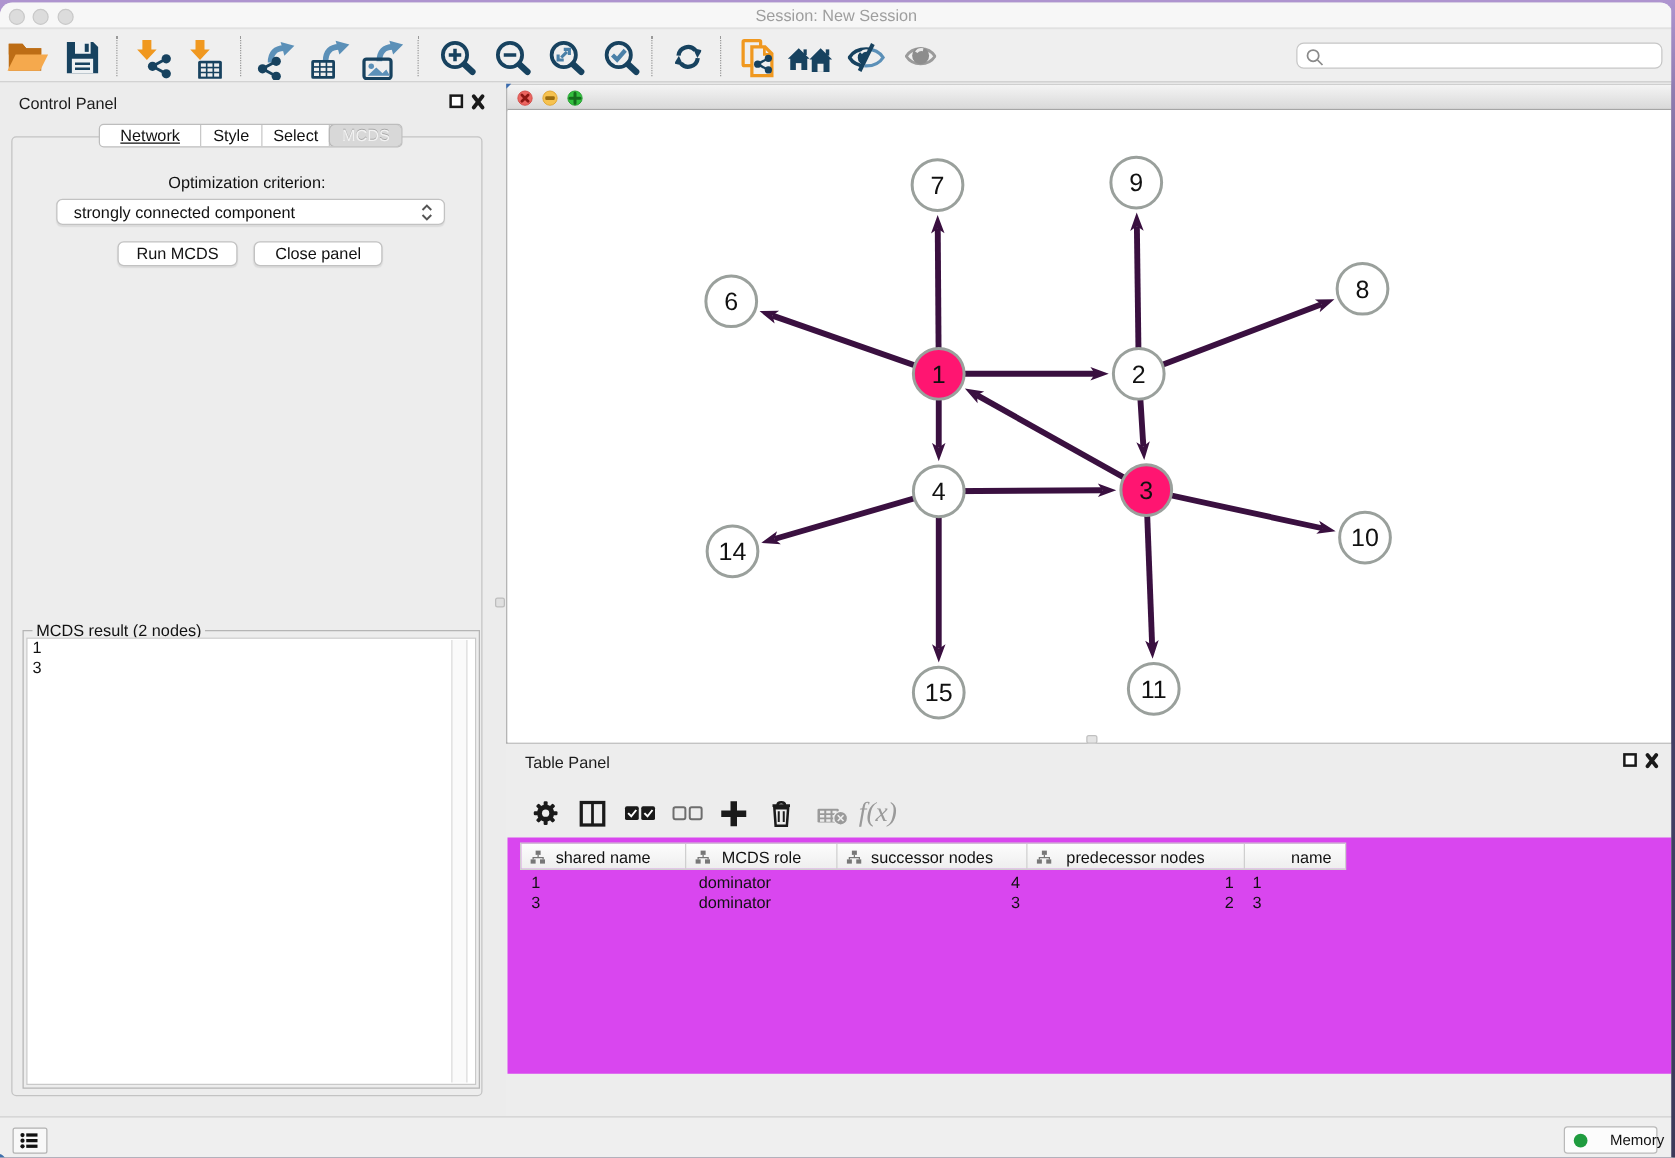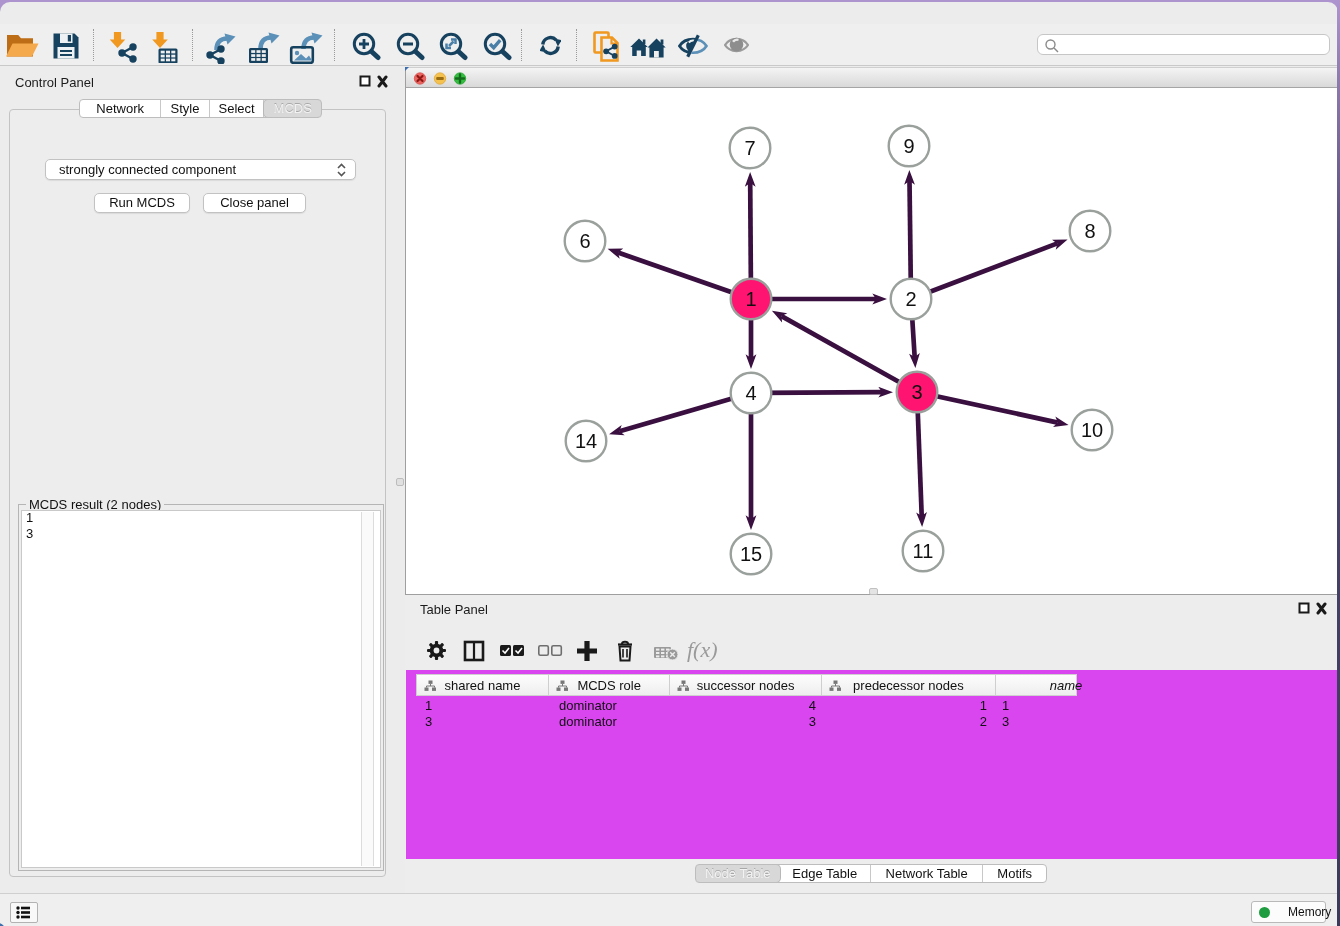--- a/index.html
+++ b/index.html
@@ -100,6 +100,12 @@
 <div class="desktop-top"></div>
 <div class="window">
 
+  <div class="titlebar">
+    <div class="tl" style="left:7px;"></div>
+    <div class="tl" style="left:26px;"></div>
+    <div class="tl" style="left:46px;"></div>
+    <div class="title">Session: New Session</div>
+  </div>
 
   <div class="toolbar" id="toolbar">
 <svg class="ticon" style="left:5px;top:7px" width="35" height="30" viewBox="0 0 35 30">

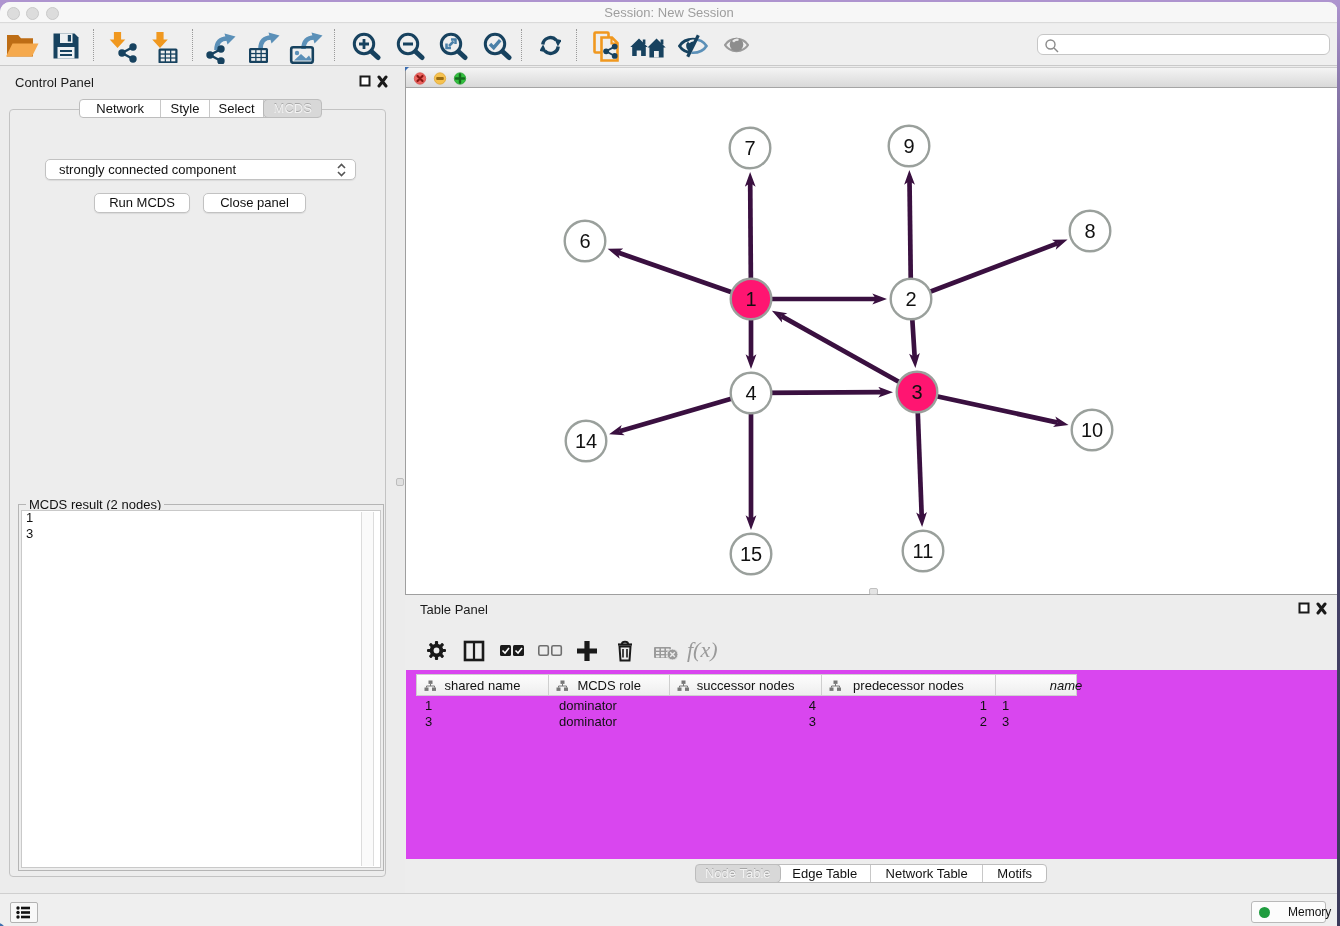--- a/index.html
+++ b/index.html
@@ -304,7 +304,7 @@
       </div>
     </div>
     <div class="tabs" style="left:79px; top:33px; width:243px;">
-      <div class="tab" style="width:89px;">Network</div>
+      <div class="tab" style="width:89px;text-decoration:underline;">Network</div>
       <div class="tab" style="width:53px;">Style</div>
       <div class="tab" style="width:60px;">Select</div>
       <div class="tab sel" style="width:62px;">MCDS</div>

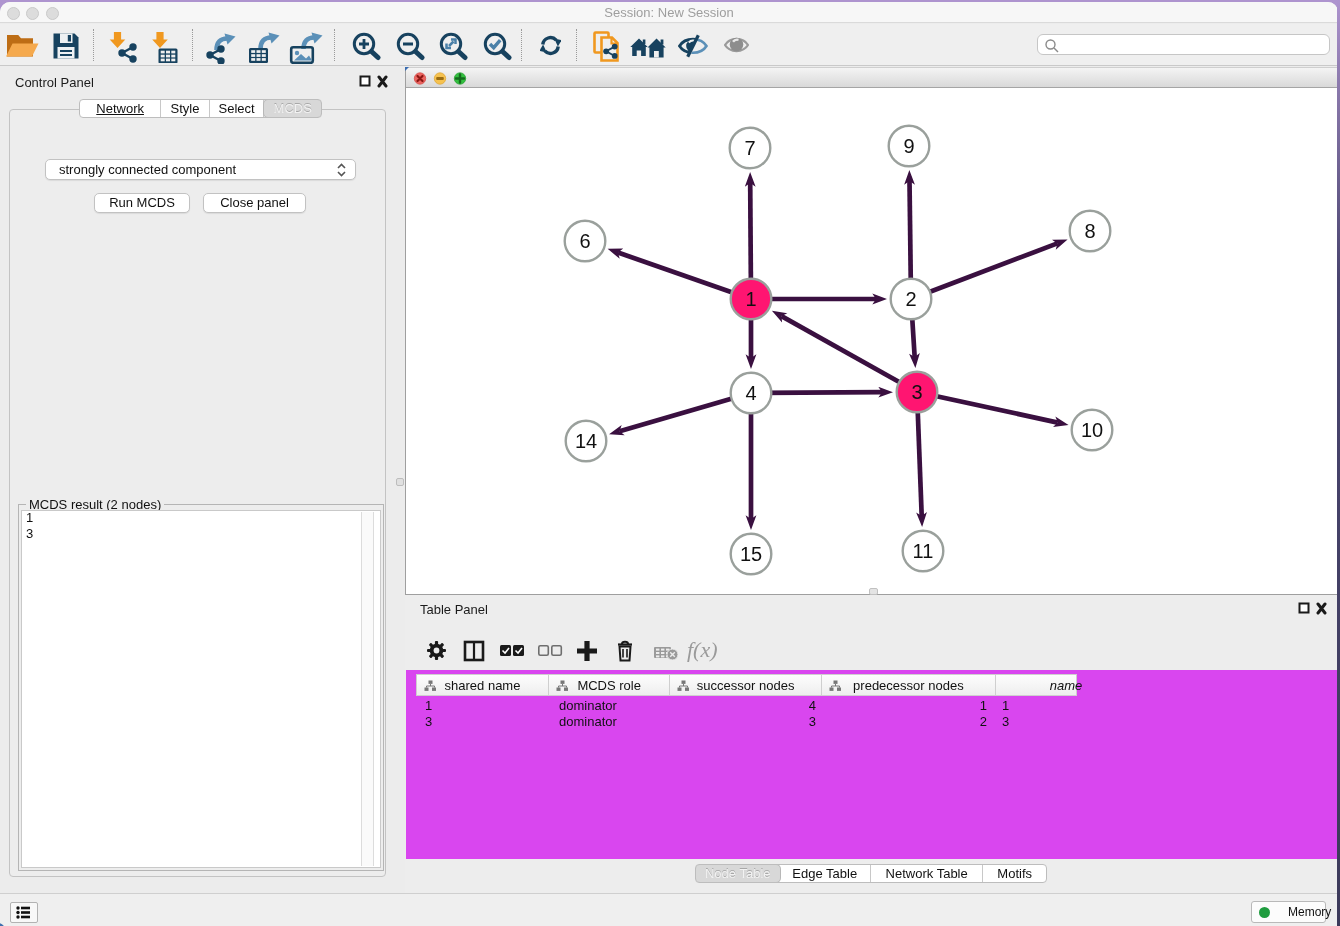--- a/index.html
+++ b/index.html
@@ -287,6 +287,7 @@
       <path d="M20 2 L27 11 M27 2 L20 11" stroke="#1a1a1a" stroke-width="3" stroke-linecap="round"></path>
     </svg>
     <div class="panelbody">
+      <div class="optlabel">Optimization criterion:</div>
       <div class="combo">strongly connected component
         <svg style="position:absolute;right:8px;top:3px;" width="11" height="14" viewBox="0 0 11 14">
           <path d="M2 5 L5.5 1.5 L9 5" fill="none" stroke="#555" stroke-width="1.6"></path>

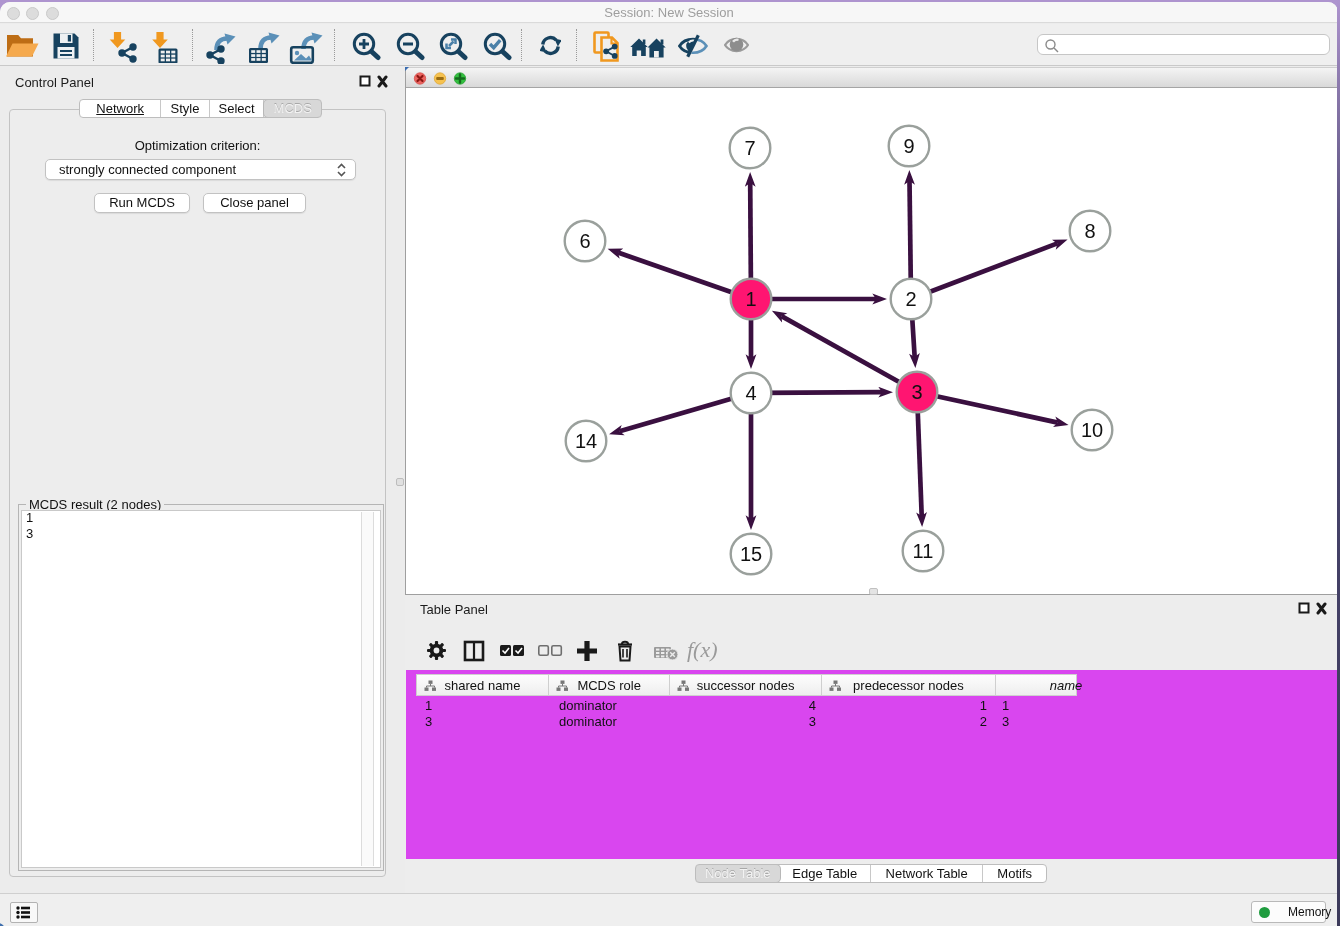--- a/index.html
+++ b/index.html
@@ -480,7 +480,7 @@
             </svg>
             <span>predecessor nodes</span>
           </div>
-          <div class="thcell" style="left:608px;width:82.1px;font-style:italic;">
+          <div class="thcell" style="left:591px;width:82.1px;">
             <span>name</span>
           </div>
         </div>

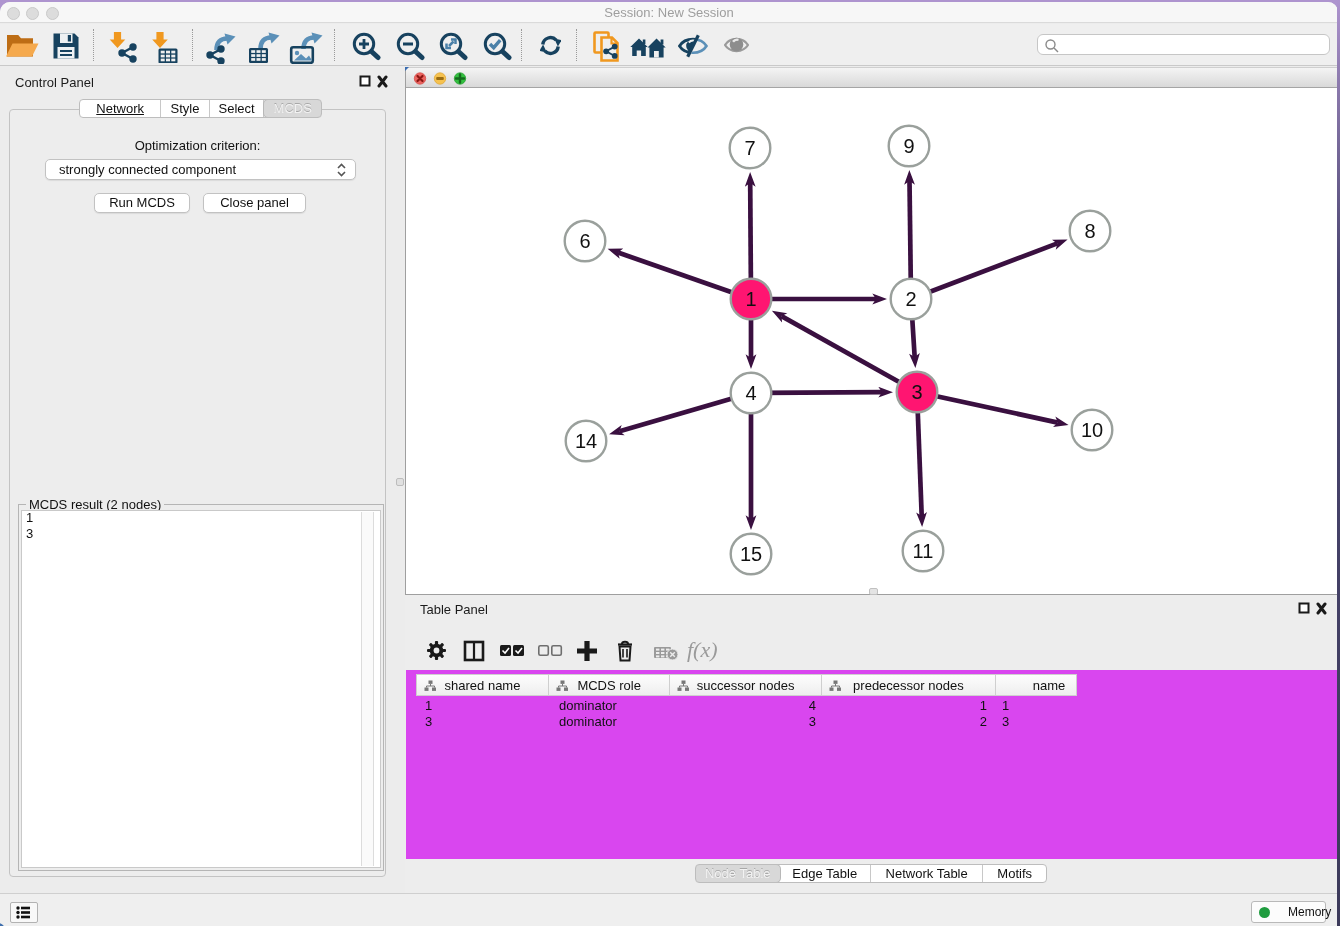--- a/index.html
+++ b/index.html
@@ -495,12 +495,6 @@
         <div class="trow" style="left:500px;top:44px;width:81px;text-align:right;">2</div>
         <div class="trow" style="left:596px;top:44px;">3</div>
 </div>
-    <div class="tabs" style="left:290px; top:269px; width:352px;">
-      <div class="tab sel" style="width:84px;">Node Table</div>
-      <div class="tab" style="width:92px;">Edge Table</div>
-      <div class="tab" style="width:113px;">Network Table</div>
-      <div class="tab" style="width:63px;">Motifs</div>
-    </div>
   </div>
 
   <div class="statusbar">

